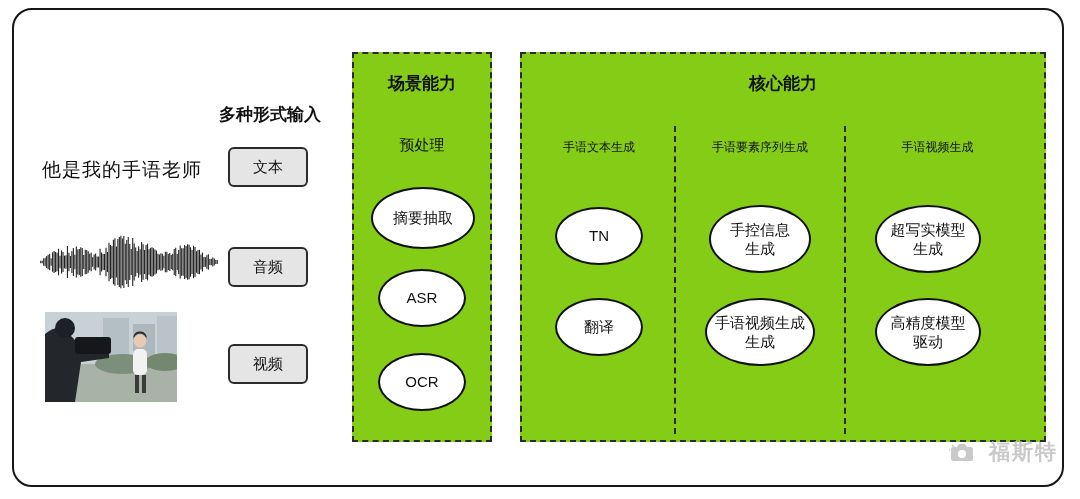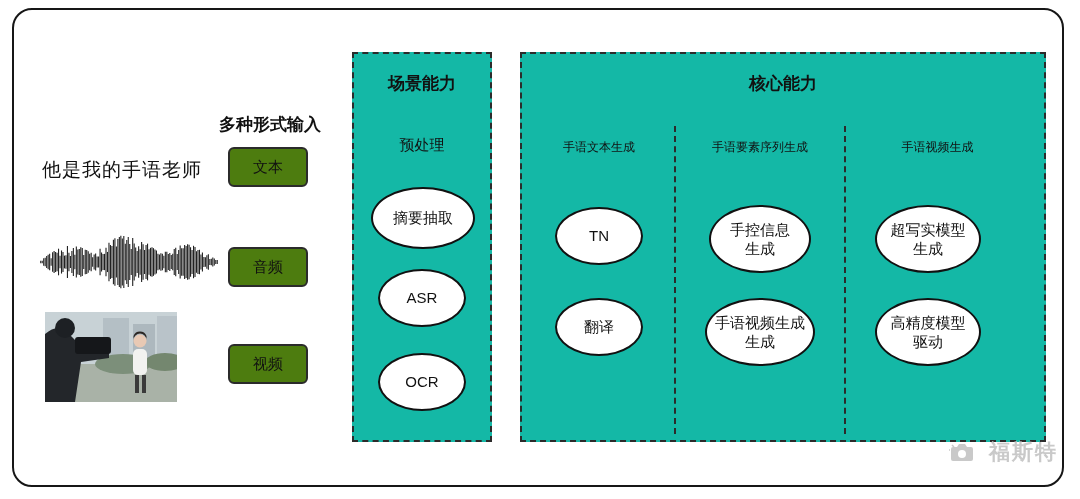--- a/index.html
+++ b/index.html
@@ -26,7 +26,7 @@
   .waveform{position:absolute;left:40px;top:233px;width:178px;height:58px;}
   .thumb{position:absolute;left:45px;top:312px;width:132px;height:90px;background:#c8d2d6;overflow:hidden;}
   
-  .dash-box{position:absolute;border:2px dashed #2b2b2b;background:#14b8a6;box-sizing:border-box;}
+  .dash-box{position:absolute;border:2px dashed #2b2b2b;background:#84cc16;box-sizing:border-box;}
   .scene-box{left:352px;top:52px;width:140px;height:390px;}
   .core-box{left:520px;top:52px;width:526px;height:390px;}
   .box-title{position:absolute;top:18px;left:0;right:0;text-align:center;font-weight:bold;font-size:17px;}

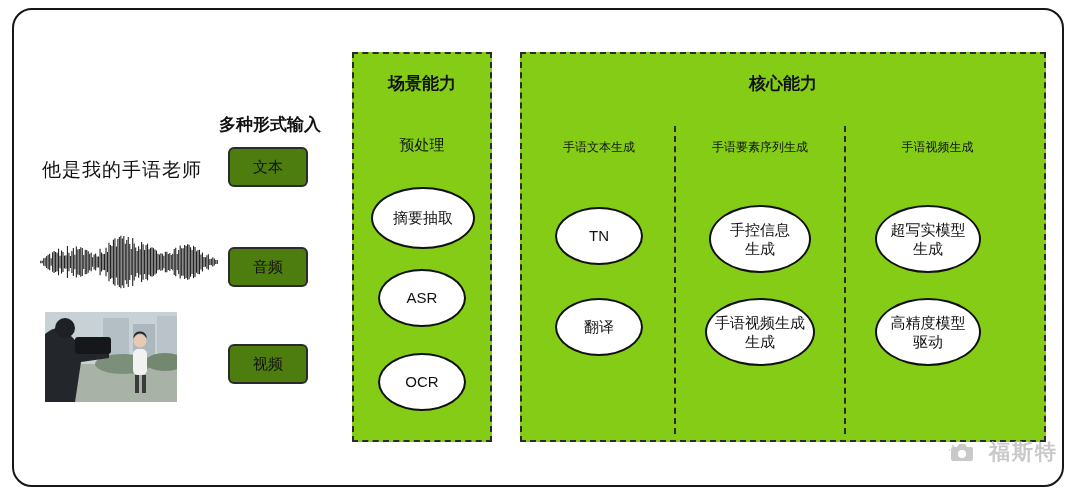--- a/index.html
+++ b/index.html
@@ -12,7 +12,7 @@
     border:2px solid #161616;border-radius:20px;box-sizing:border-box;
   }
   
-  .input-title{position:absolute;left:200px;top:113px;width:140px;text-align:center;
+  .input-title{position:absolute;left:200px;top:103px;width:140px;text-align:center;
     font-weight:bold;font-size:17px;}
   .sentence{position:absolute;left:42px;top:157px;width:185px;font-size:19px;letter-spacing:1px;}
   .tag-box{

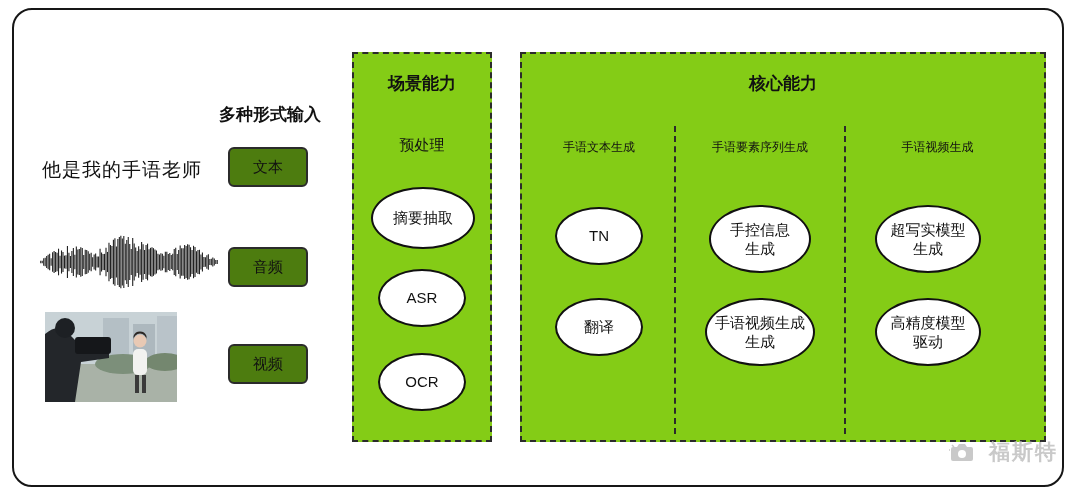--- a/index.html
+++ b/index.html
@@ -17,7 +17,7 @@
   .sentence{position:absolute;left:42px;top:157px;width:185px;font-size:19px;letter-spacing:1px;}
   .tag-box{
     position:absolute;width:80px;height:40px;border:2px solid #2b2b2b;border-radius:6px;
-    display:flex;align-items:center;justify-content:center;font-size:15px;background:#4d7c0f;
+    display:flex;align-items:center;justify-content:center;font-size:15px;background:#e5e5e5;
     box-sizing:border-box;
   }
   .tag-text{left:228px;top:147px;}

